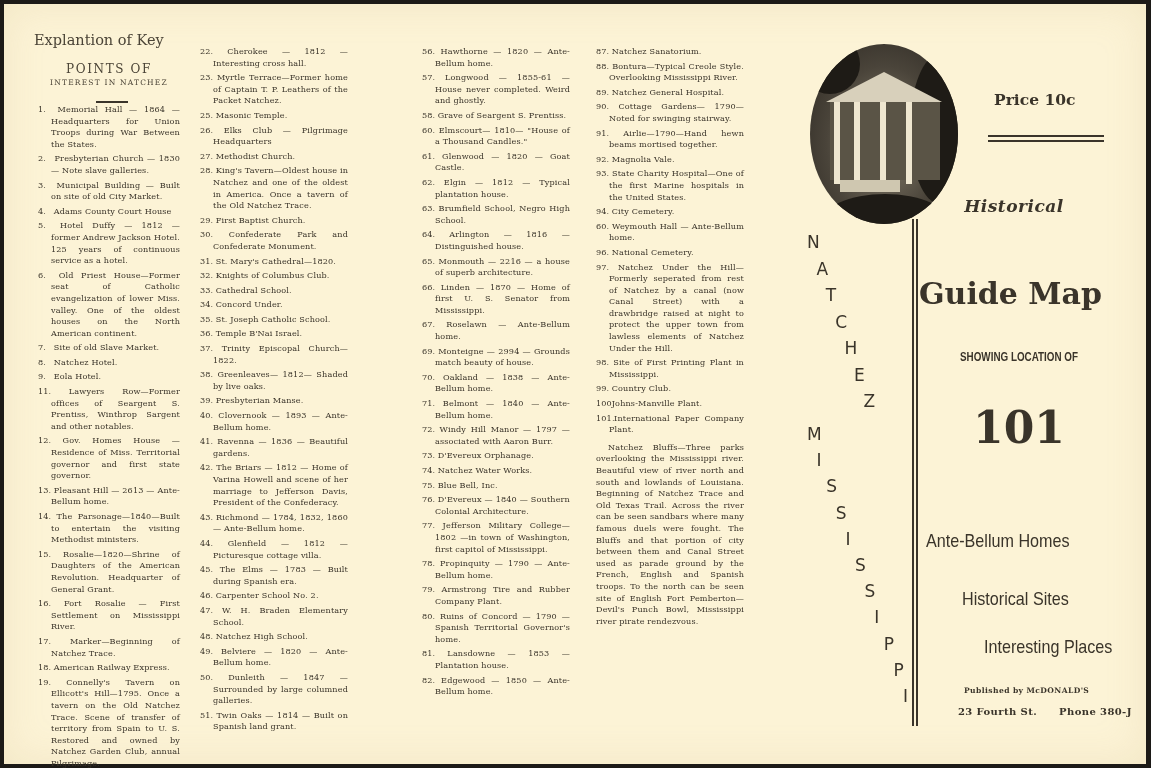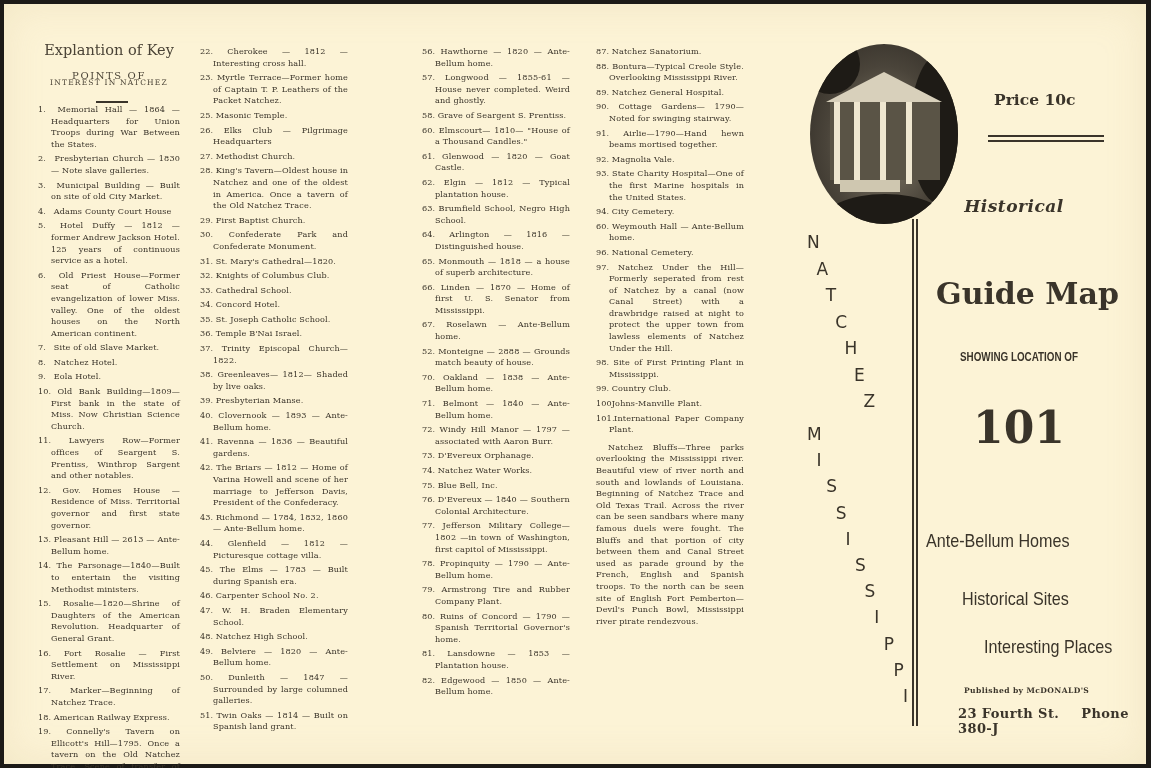--- a/index.html
+++ b/index.html
@@ -25,7 +25,7 @@
   .col2 { left: 196px; top: 42px; width: 148px; }
   .col3 { left: 418px; top: 42px; width: 148px; }
   .col4 { left: 592px; top: 42px; width: 148px; }
-  .key-title { position: absolute; left: 30px; top: 38px; width: 150px; text-align: center;
+  .key-title { position: absolute; left: 30px; top: 28px; width: 150px; text-align: left;
     font-size: 14.5px; color: #4a4336; }
   .key-sub1 { position: absolute; left: 30px; top: 66px; width: 150px; text-align: center;
     font-size: 10px; letter-spacing: 1.6px; color: #4a4336; }

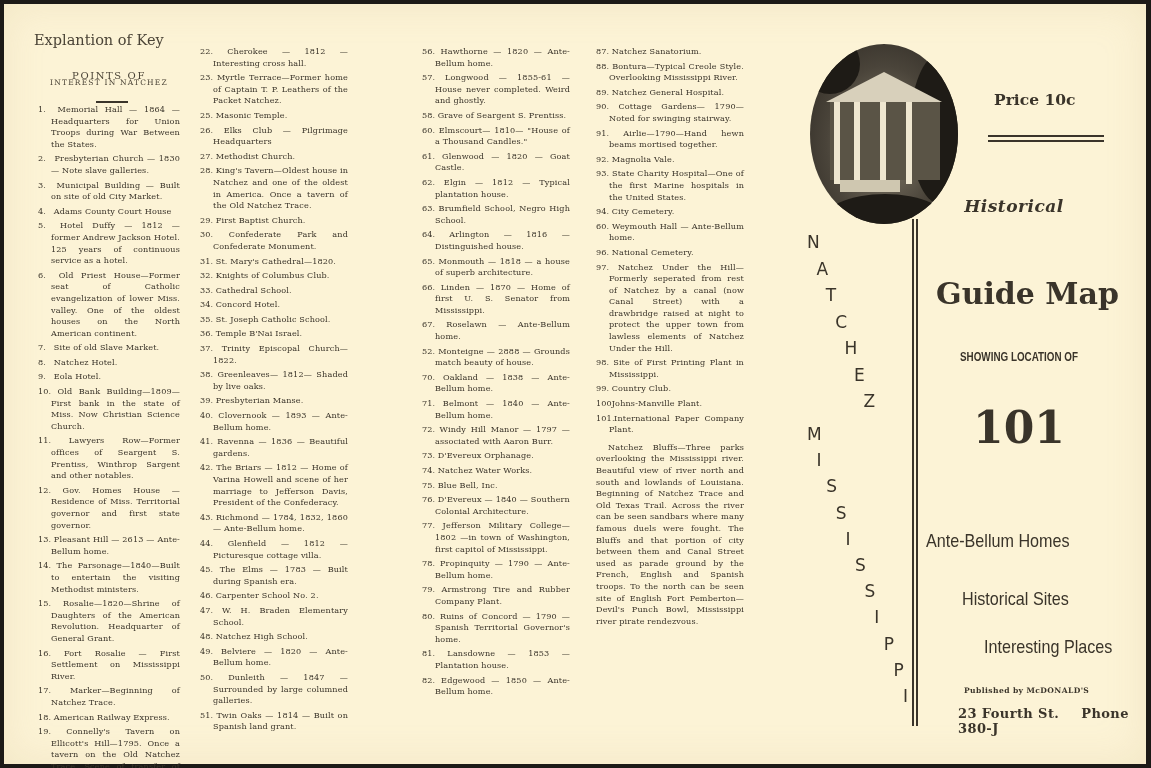--- a/index.html
+++ b/index.html
@@ -27,8 +27,8 @@
   .col4 { left: 592px; top: 42px; width: 148px; }
   .key-title { position: absolute; left: 30px; top: 28px; width: 150px; text-align: left;
     font-size: 14.5px; color: #4a4336; }
-  .key-sub1 { position: absolute; left: 30px; top: 66px; width: 150px; text-align: center;
-    font-size: 10px; letter-spacing: 1.6px; color: #4a4336; }
+  .key-sub1 { position: absolute; left: 30px; top: 58px; width: 150px; text-align: center;
+    font-size: 12px; letter-spacing: 1.6px; color: #4a4336; }
   .key-sub2 { position: absolute; left: 30px; top: 74px; width: 150px; text-align: center;
     font-size: 7.5px; letter-spacing: 1.2px; color: #4a4336; }
   .key-rule { position: absolute; left: 92px; top: 97px; width: 32px; height: 1.5px; background: #3a342a; }

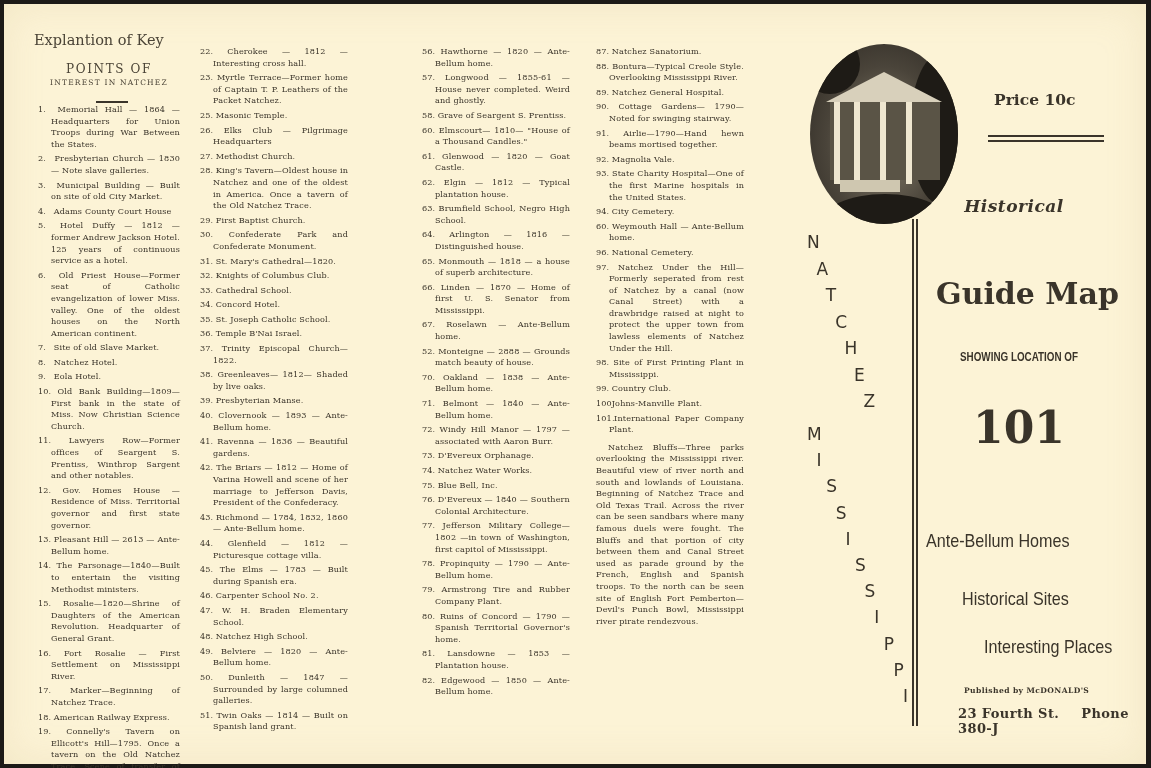--- a/index.html
+++ b/index.html
@@ -142,7 +142,7 @@
       <div class="entry"><span class="num">62.</span><span> Elgin — 1812 — Typical plantation house.</span></div>
       <div class="entry"><span class="num">63.</span><span> Brumfield School, Negro High School.</span></div>
       <div class="entry"><span class="num">64.</span><span> Arlington — 1816 — Distinguished house.</span></div>
-      <div class="entry"><span class="num">65.</span><span> Monmouth — 1818 — a house of superb architecture.</span></div>
+      <div class="entry"><span class="num">65.</span><span> Monmouth — 2216 — a house of superb architecture.</span></div>
       <div class="entry"><span class="num">66.</span><span> Linden — 1870 — Home of first U. S. Senator from Mississippi.</span></div>
       <div class="entry"><span class="num">67.</span><span> Roselawn — Ante-Bellum home.</span></div>
       <div class="entry"><span class="num">52.</span><span> Monteigne — 2888 — Grounds match beauty of house.</span></div>

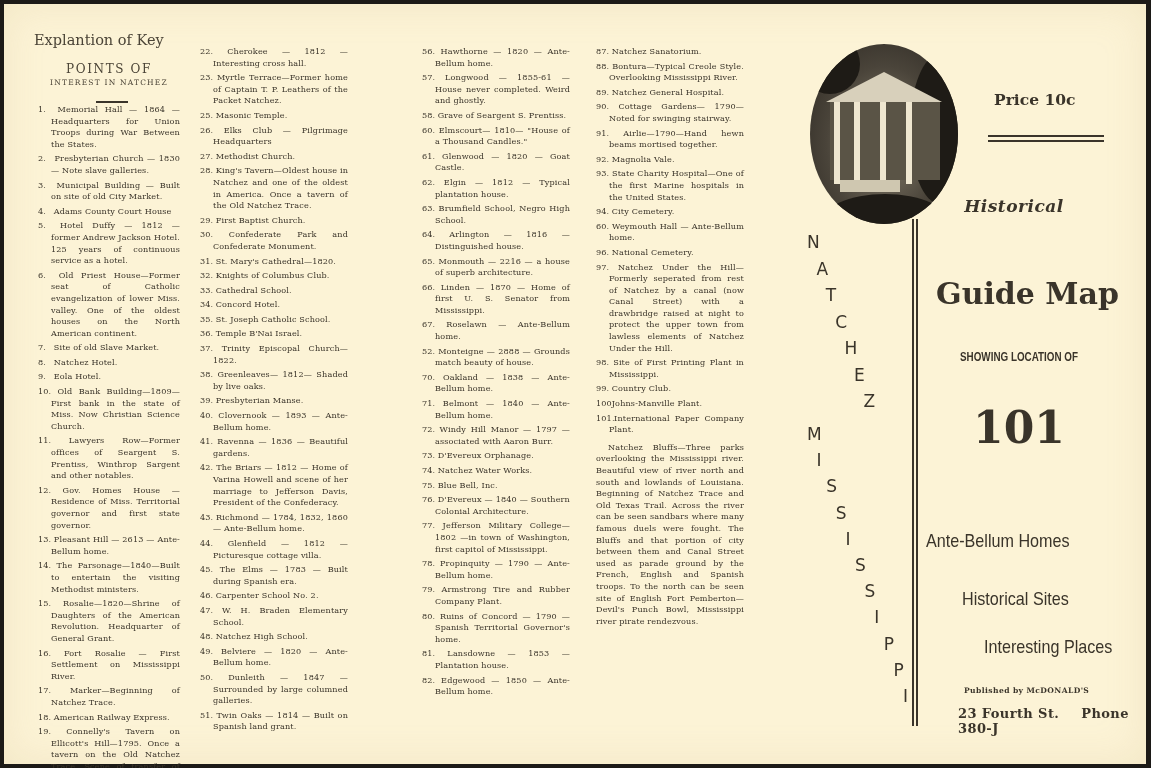--- a/index.html
+++ b/index.html
@@ -114,7 +114,7 @@
       <div class="entry"><span class="num">31.</span><span> St. Mary's Cathedral—1820.</span></div>
       <div class="entry"><span class="num">32.</span><span> Knights of Columbus Club.</span></div>
       <div class="entry"><span class="num">33.</span><span> Cathedral School.</span></div>
-      <div class="entry"><span class="num">34.</span><span> Concord Hotel.</span></div>
+      <div class="entry"><span class="num">34.</span><span> Concord Under.</span></div>
       <div class="entry"><span class="num">35.</span><span> St. Joseph Catholic School.</span></div>
       <div class="entry"><span class="num">36.</span><span> Temple B'Nai Israel.</span></div>
       <div class="entry"><span class="num">37.</span><span> Trinity Episcopal Church—1822.</span></div>

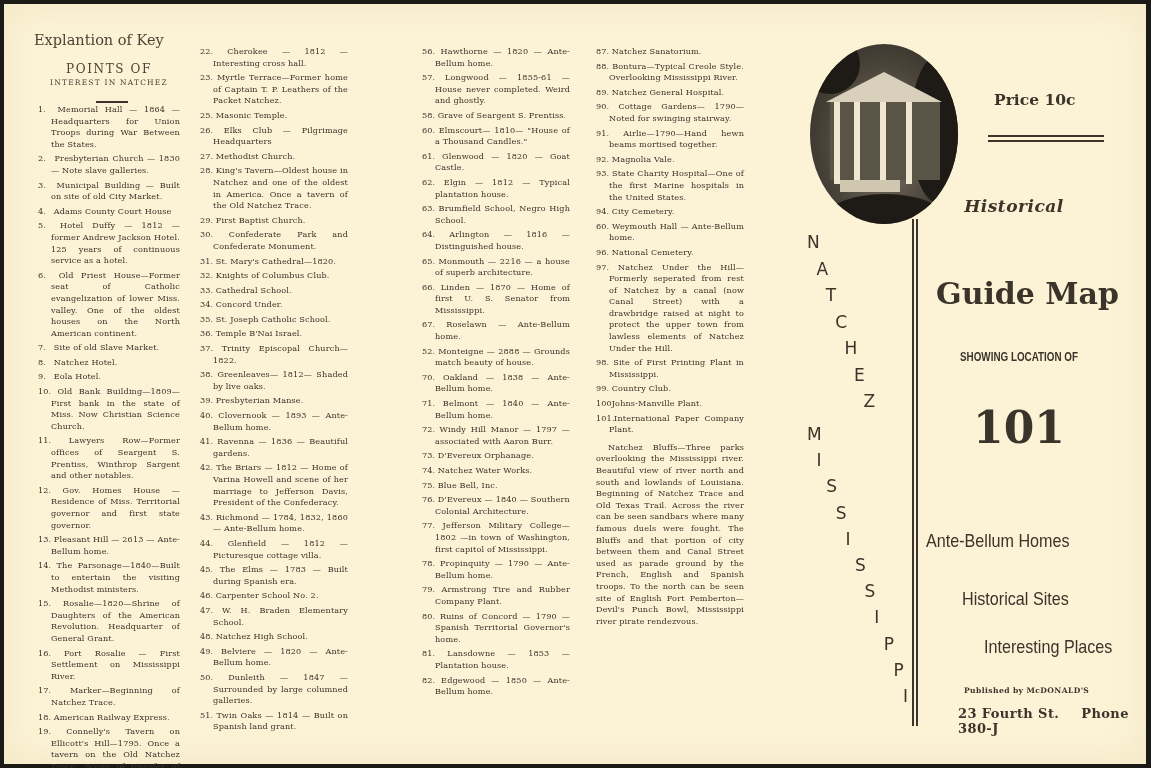--- a/index.html
+++ b/index.html
@@ -55,7 +55,7 @@
     font-family: "DejaVu Serif", serif; font-weight: bold; font-size: 15.5px; color: #3a342a; }
   .historical { position: absolute; left: 950px; top: 192px; width: 120px; text-align: center;
     font-family: "DejaVu Serif", serif; font-weight: bold; font-size: 17px; font-style: italic; color: #3a342a; letter-spacing: 0.5px; }
-  .guide { position: absolute; left: 915px; top: 272px; width: 200px; text-align: right;
+  .guide { position: absolute; left: 915px; top: 272px; width: 200px; text-align: left;
     font-family: "DejaVu Serif", serif; font-weight: bold; font-size: 30px; color: #3a342a; }
   .showing { position: absolute; left: 915px; top: 346px; width: 200px; text-align: center;
     font-family: "Liberation Sans", sans-serif; font-weight: bold; font-size: 12px; transform: scaleX(0.82); color: #3a342a; }

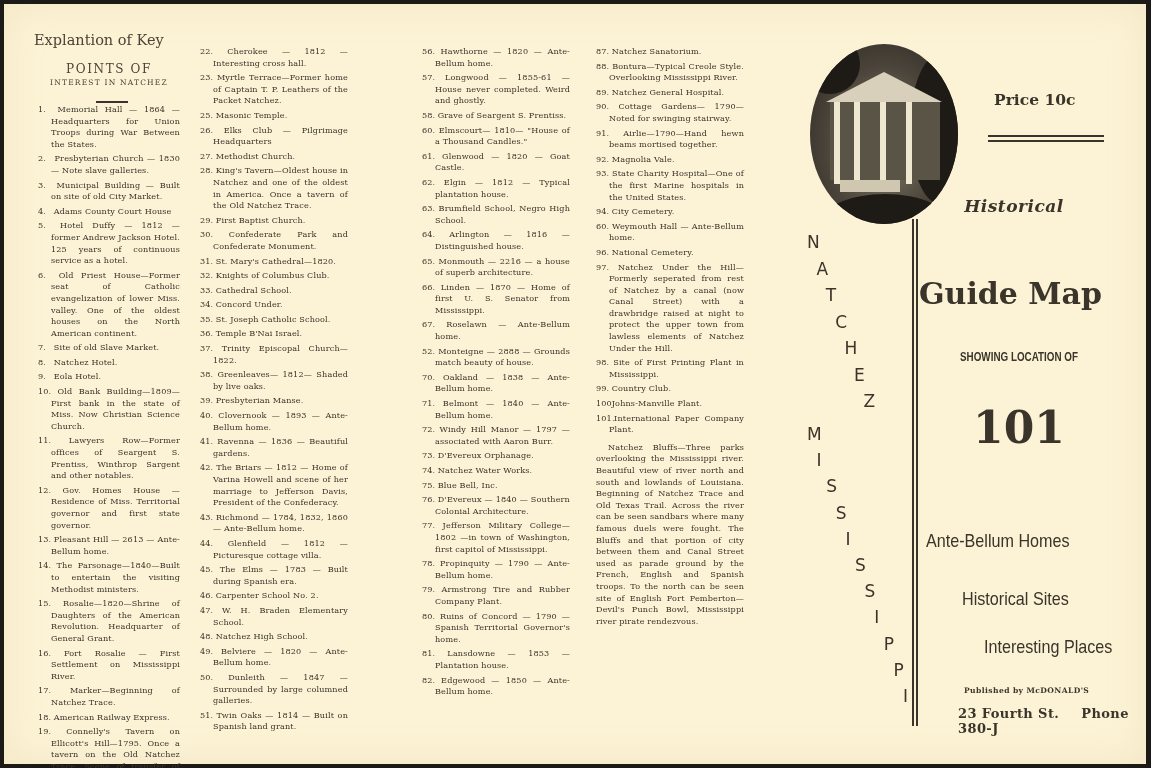--- a/index.html
+++ b/index.html
@@ -145,7 +145,7 @@
       <div class="entry"><span class="num">65.</span><span> Monmouth — 2216 — a house of superb architecture.</span></div>
       <div class="entry"><span class="num">66.</span><span> Linden — 1870 — Home of first U. S. Senator from Mississippi.</span></div>
       <div class="entry"><span class="num">67.</span><span> Roselawn — Ante-Bellum home.</span></div>
-      <div class="entry"><span class="num">52.</span><span> Monteigne — 2888 — Grounds match beauty of house.</span></div>
+      <div class="entry"><span class="num">69.</span><span> Monteigne — 2888 — Grounds match beauty of house.</span></div>
       <div class="entry"><span class="num">70.</span><span> Oakland — 1838 — Ante-Bellum home.</span></div>
       <div class="entry"><span class="num">71.</span><span> Belmont — 1840 — Ante-Bellum home.</span></div>
       <div class="entry"><span class="num">72.</span><span> Windy Hill Manor — 1797 — associated with Aaron Burr.</span></div>

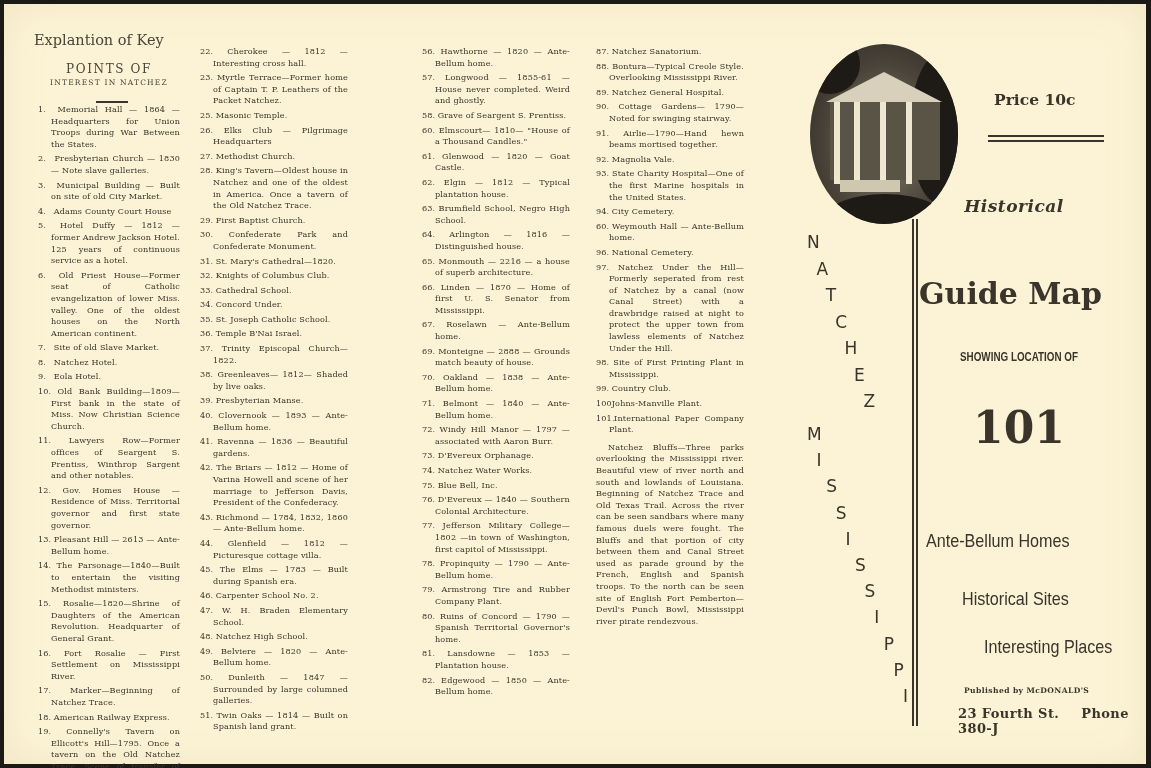--- a/index.html
+++ b/index.html
@@ -145,7 +145,7 @@
       <div class="entry"><span class="num">65.</span><span> Monmouth — 2216 — a house of superb architecture.</span></div>
       <div class="entry"><span class="num">66.</span><span> Linden — 1870 — Home of first U. S. Senator from Mississippi.</span></div>
       <div class="entry"><span class="num">67.</span><span> Roselawn — Ante-Bellum home.</span></div>
-      <div class="entry"><span class="num">69.</span><span> Monteigne — 2888 — Grounds match beauty of house.</span></div>
+      <div class="entry"><span class="num">69.</span><span> Monteigne — 2994 — Grounds match beauty of house.</span></div>
       <div class="entry"><span class="num">70.</span><span> Oakland — 1838 — Ante-Bellum home.</span></div>
       <div class="entry"><span class="num">71.</span><span> Belmont — 1840 — Ante-Bellum home.</span></div>
       <div class="entry"><span class="num">72.</span><span> Windy Hill Manor — 1797 — associated with Aaron Burr.</span></div>

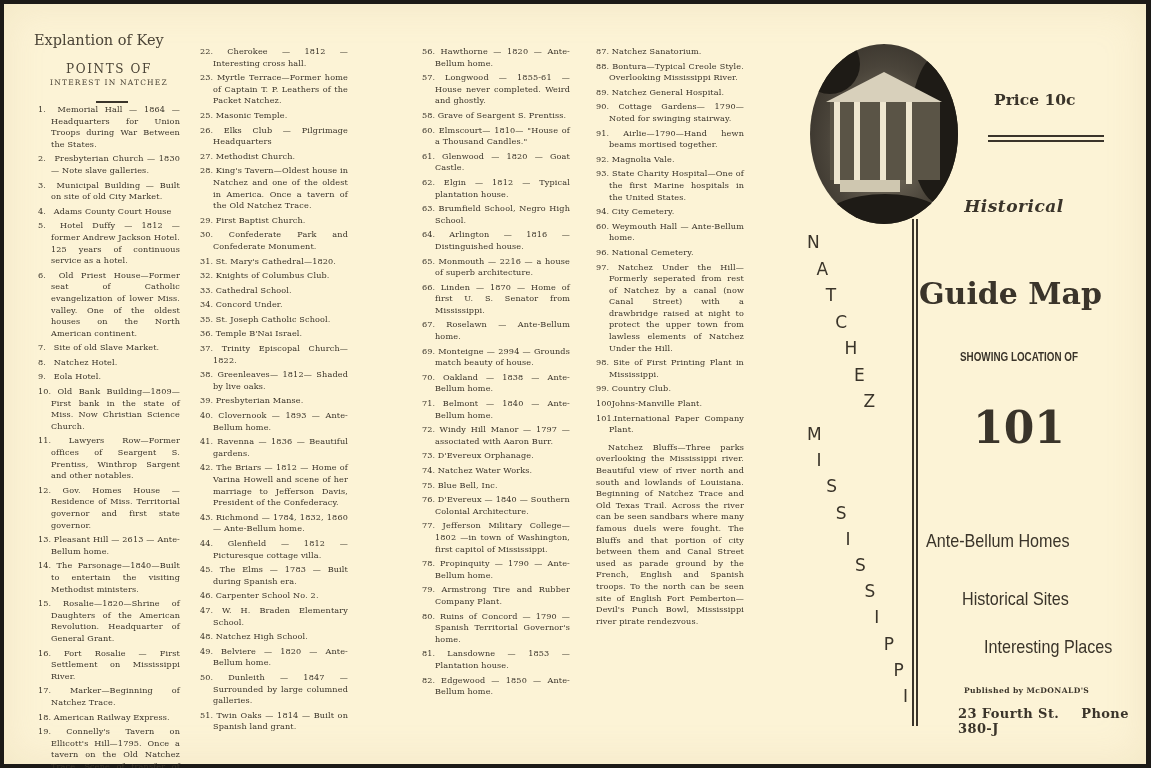--- a/index.html
+++ b/index.html
@@ -91,7 +91,6 @@
       <div class="entry"><span class="num">7.</span><span> Site of old Slave Market.</span></div>
       <div class="entry"><span class="num">8.</span><span> Natchez Hotel.</span></div>
       <div class="entry"><span class="num">9.</span><span> Eola Hotel.</span></div>
-      <div class="entry"><span class="num">10.</span><span> Old Bank Building—1809—First bank in the state of Miss. Now Christian Science Church.</span></div>
       <div class="entry"><span class="num">11.</span><span> Lawyers Row—Former offices of Seargent S. Prentiss, Winthrop Sargent and other notables.</span></div>
       <div class="entry"><span class="num">12.</span><span> Gov. Homes House — Residence of Miss. Territorial governor and first state governor.</span></div>
       <div class="entry"><span class="num">13.</span><span> Pleasant Hill — 2613 — Ante-Bellum home.</span></div>

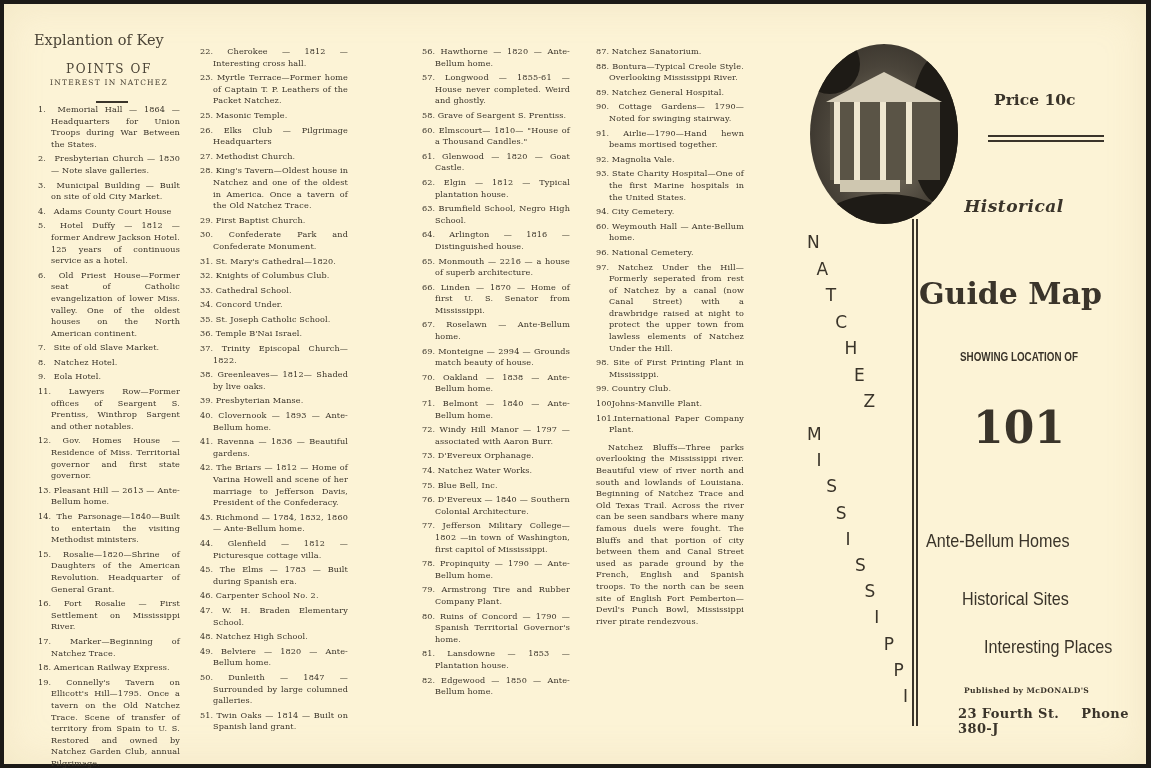--- a/index.html
+++ b/index.html
@@ -67,7 +67,7 @@
   .cat2 { left: 958px; top: 584px; }
   .cat3 { left: 980px; top: 632px; }
   .pub { position: absolute; left: 960px; top: 682px; font-size: 7.6px; font-weight: bold; color: #3a342a; letter-spacing: 0.4px; }
-  .addr { position: absolute; left: 954px; top: 702px; font-size: 13px; font-weight: bold; color: #3a342a; letter-spacing: 0.4px; }
+  .addr { position: absolute; left: 954px; top: 702px; font-size: 10px; font-weight: bold; color: #3a342a; letter-spacing: 0.4px; }
   .addr span + span { margin-left: 22px; }
   .vletter { position: absolute; font-family: "DejaVu Sans", sans-serif; font-size: 17px; color: #3a342a; }
 </style>

